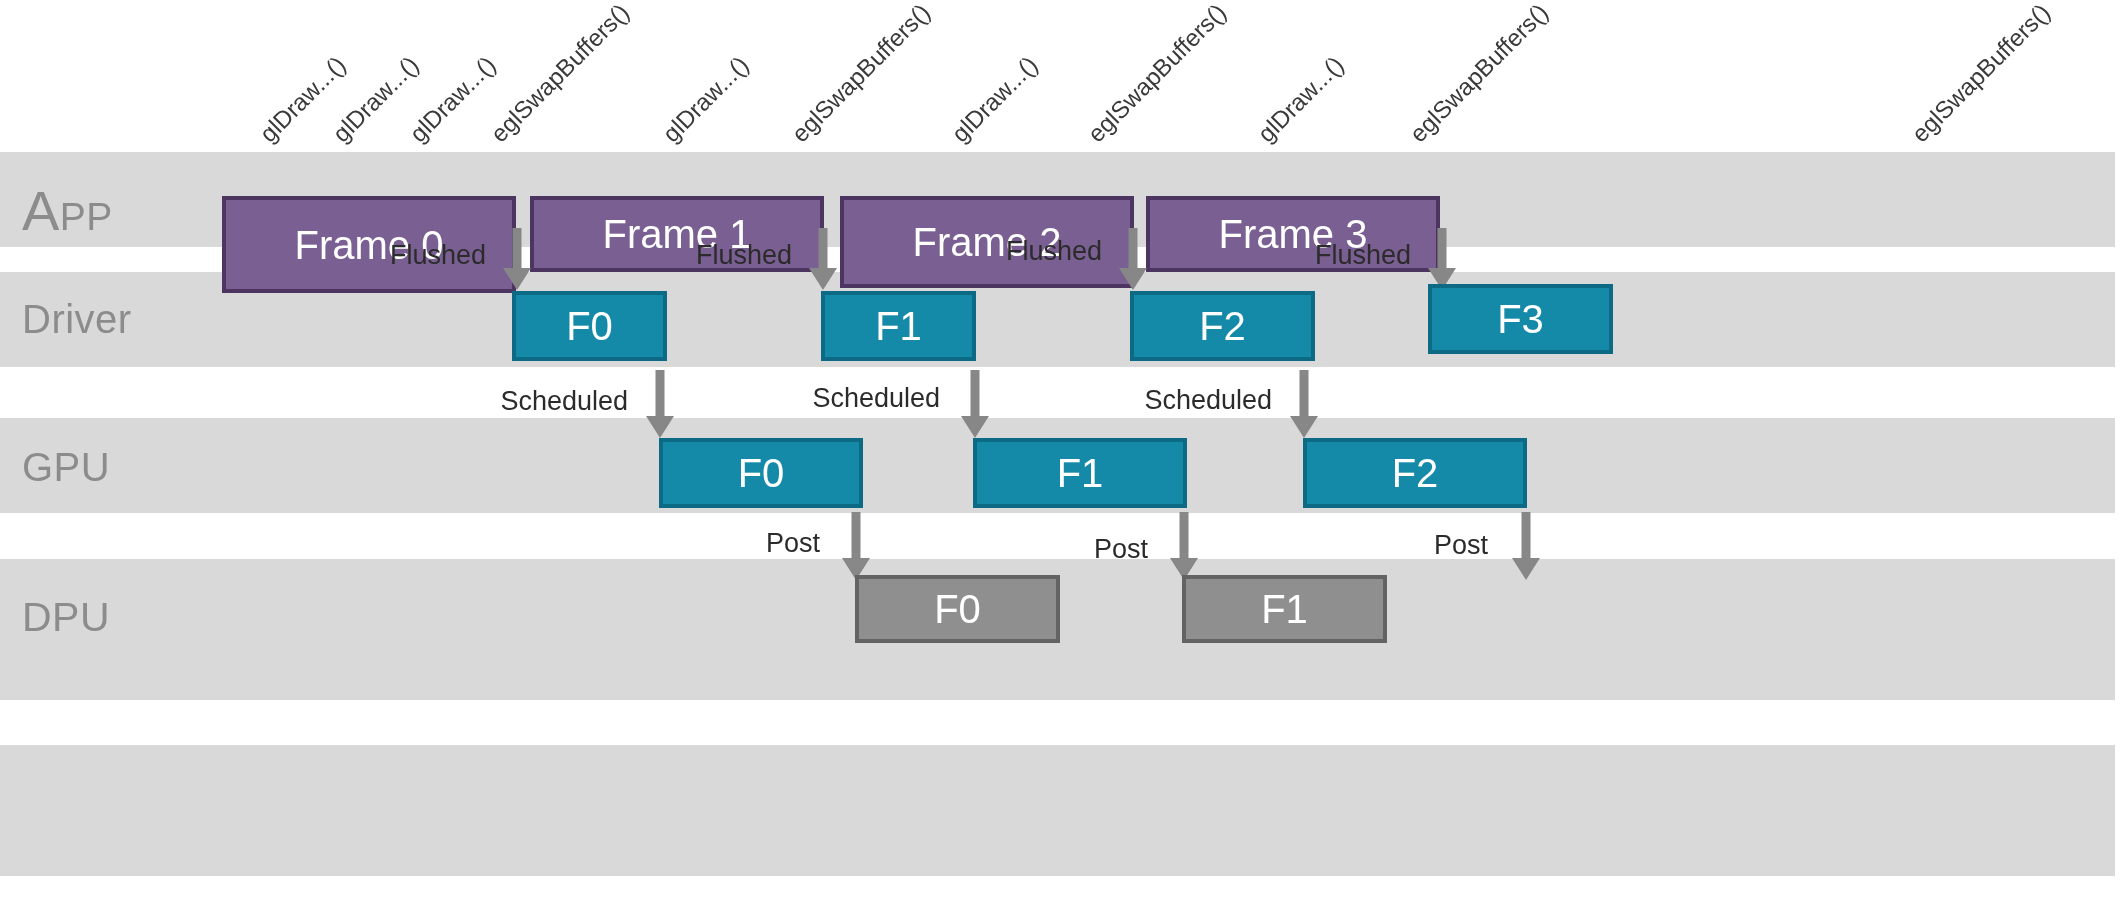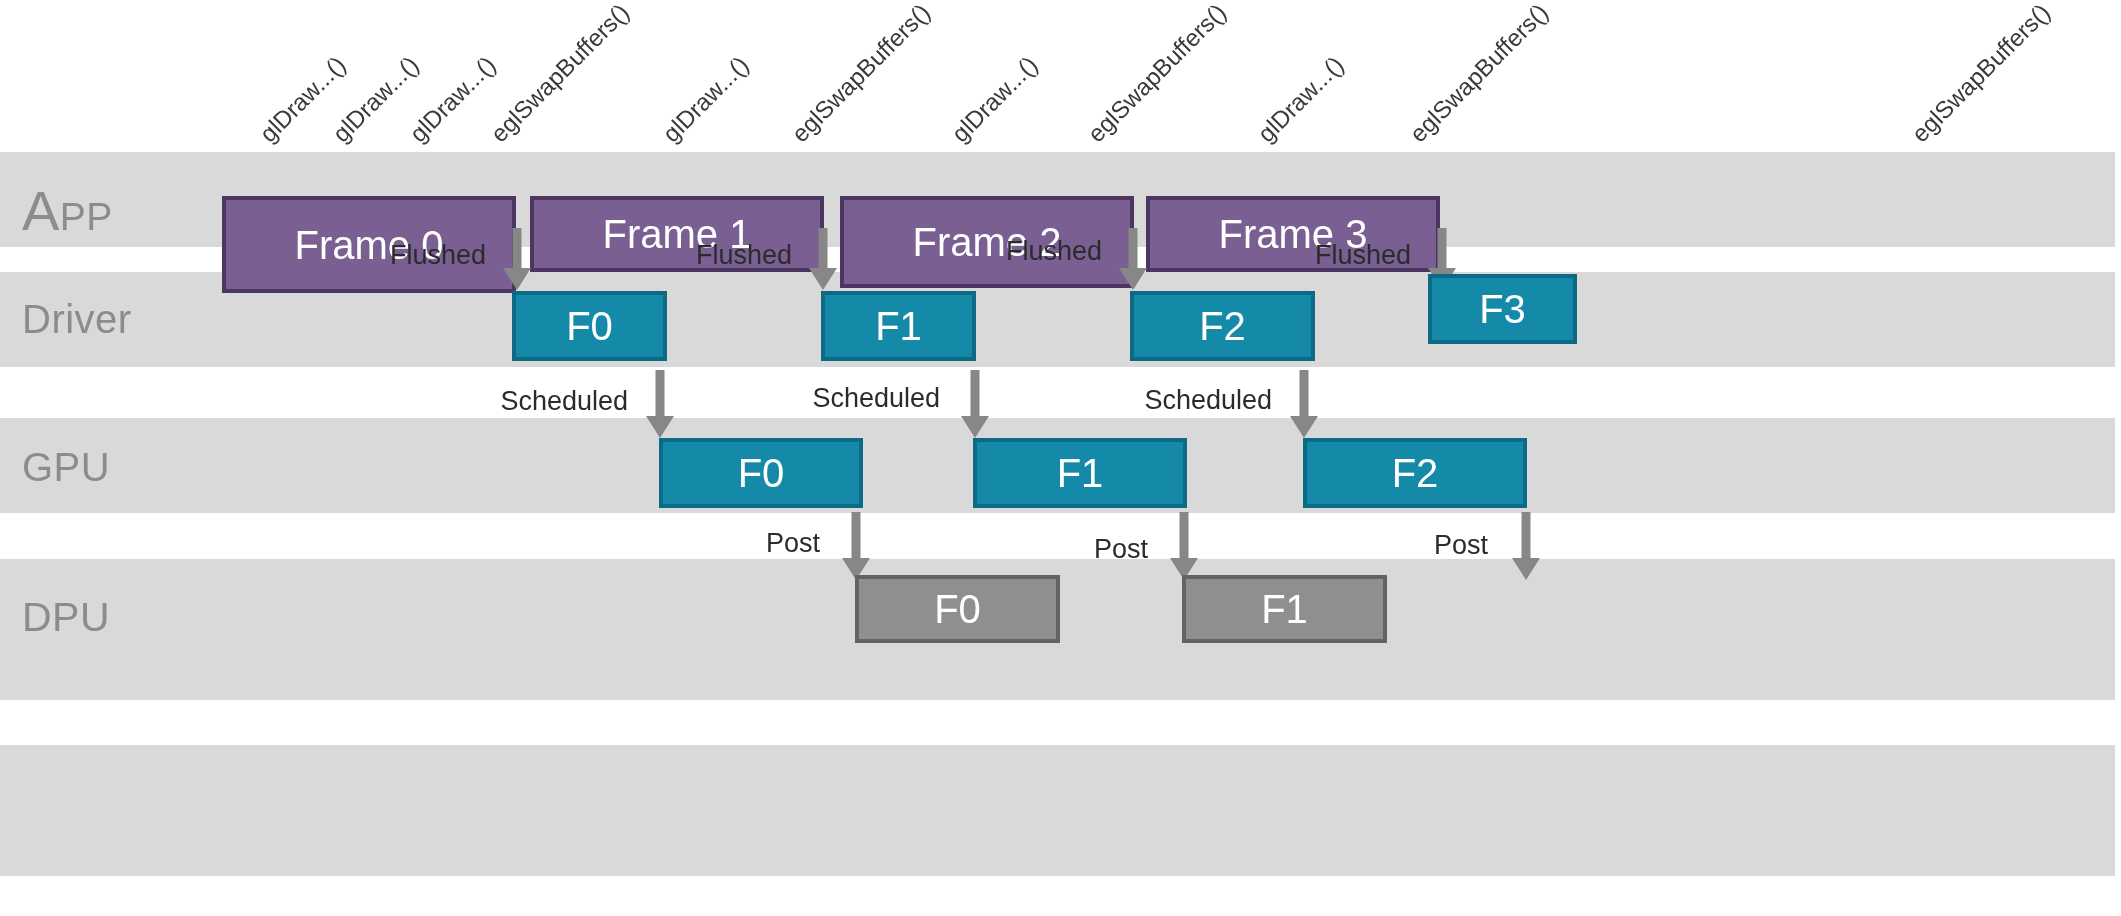--- a/index.html
+++ b/index.html
@@ -167,7 +167,7 @@
   <div class="box tealbox" style="left:512px; top:291px; width:155px; height:70px;">F0</div>
   <div class="box tealbox" style="left:821px; top:291px; width:155px; height:70px;">F1</div>
   <div class="box tealbox" style="left:1130px; top:291px; width:185px; height:70px;">F2</div>
-  <div class="box tealbox" style="left:1428px; top:274px; width:149px; height:70px;">F3</div>
+  <div class="box tealbox" style="left:1428px; top:284px; width:185px; height:70px;">F3</div>
 
   <div class="arrow" style="left:646px; top:370px; width:28px; height:68px;">
     <div class="shaft" style="height:46px;"></div>

